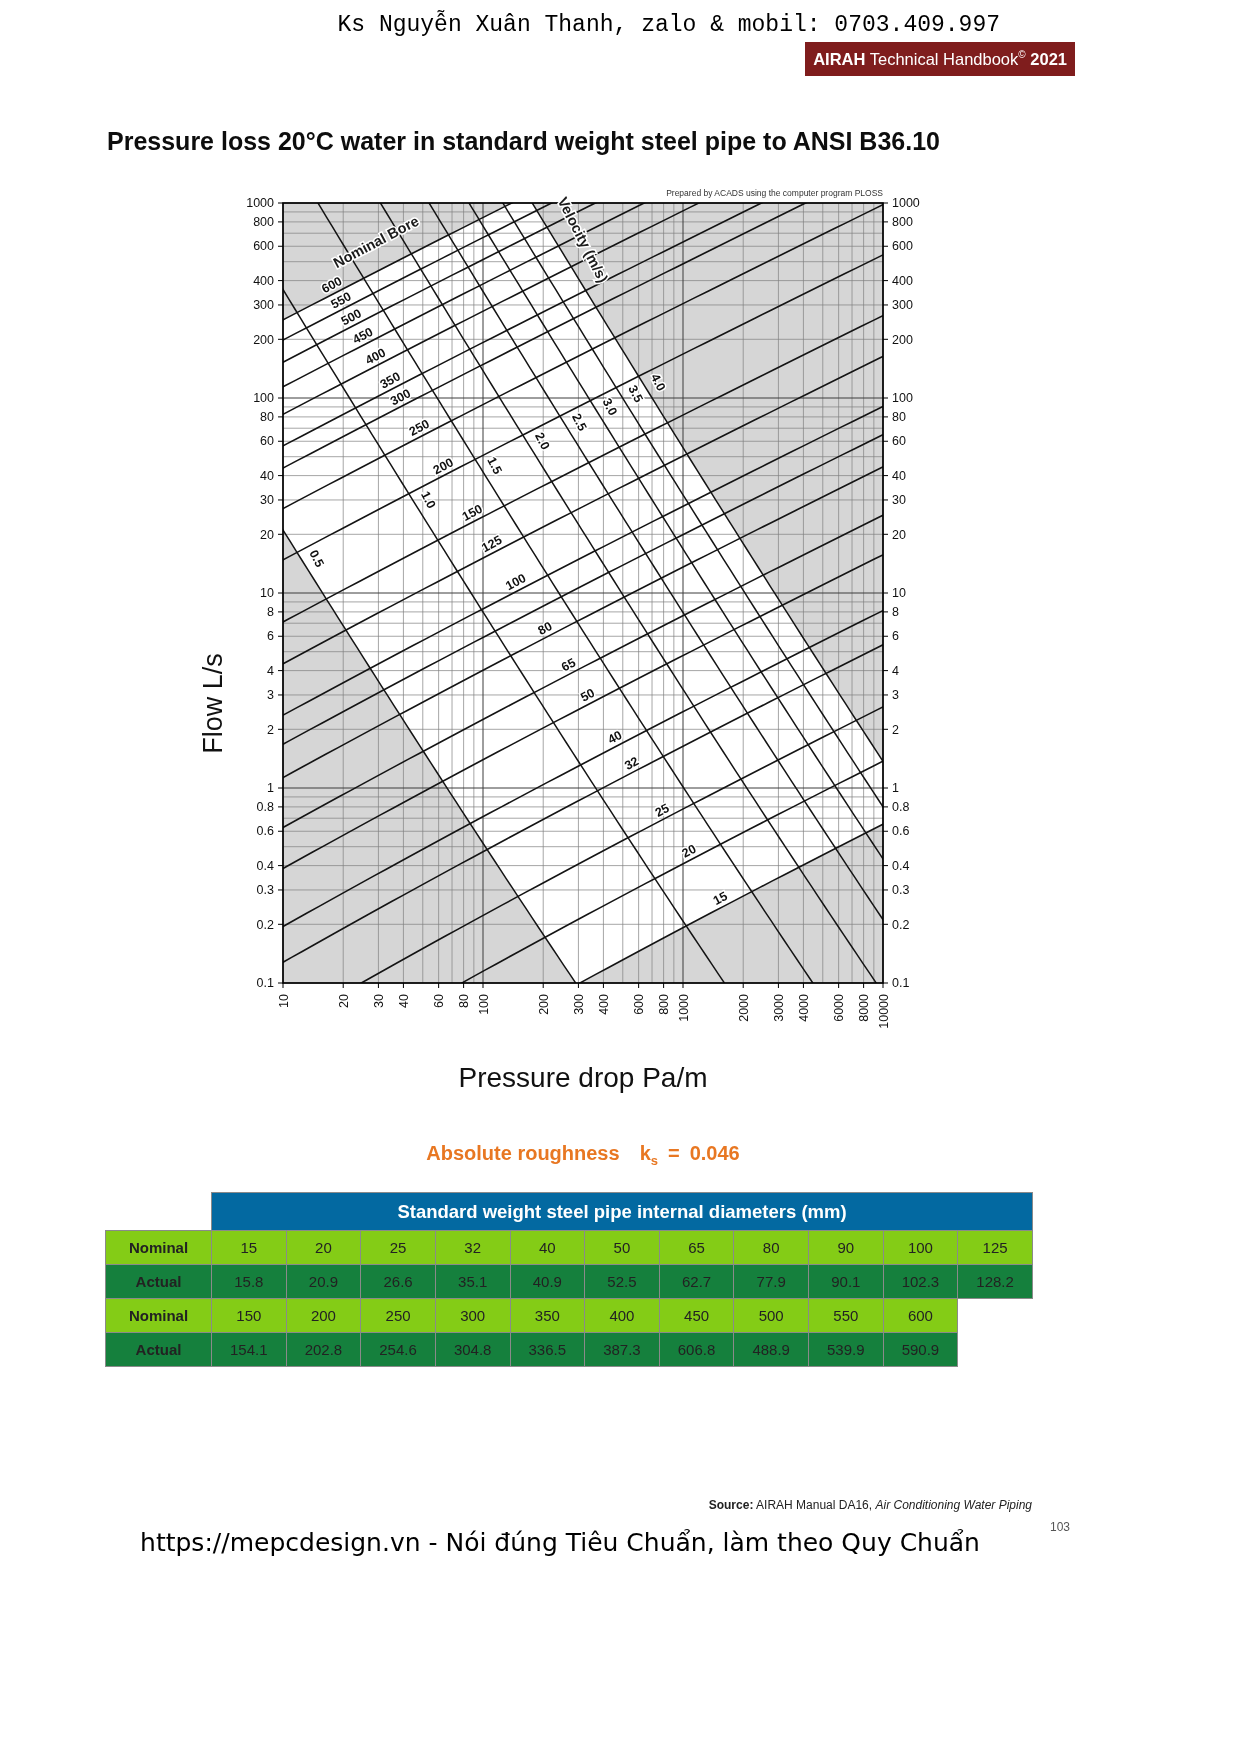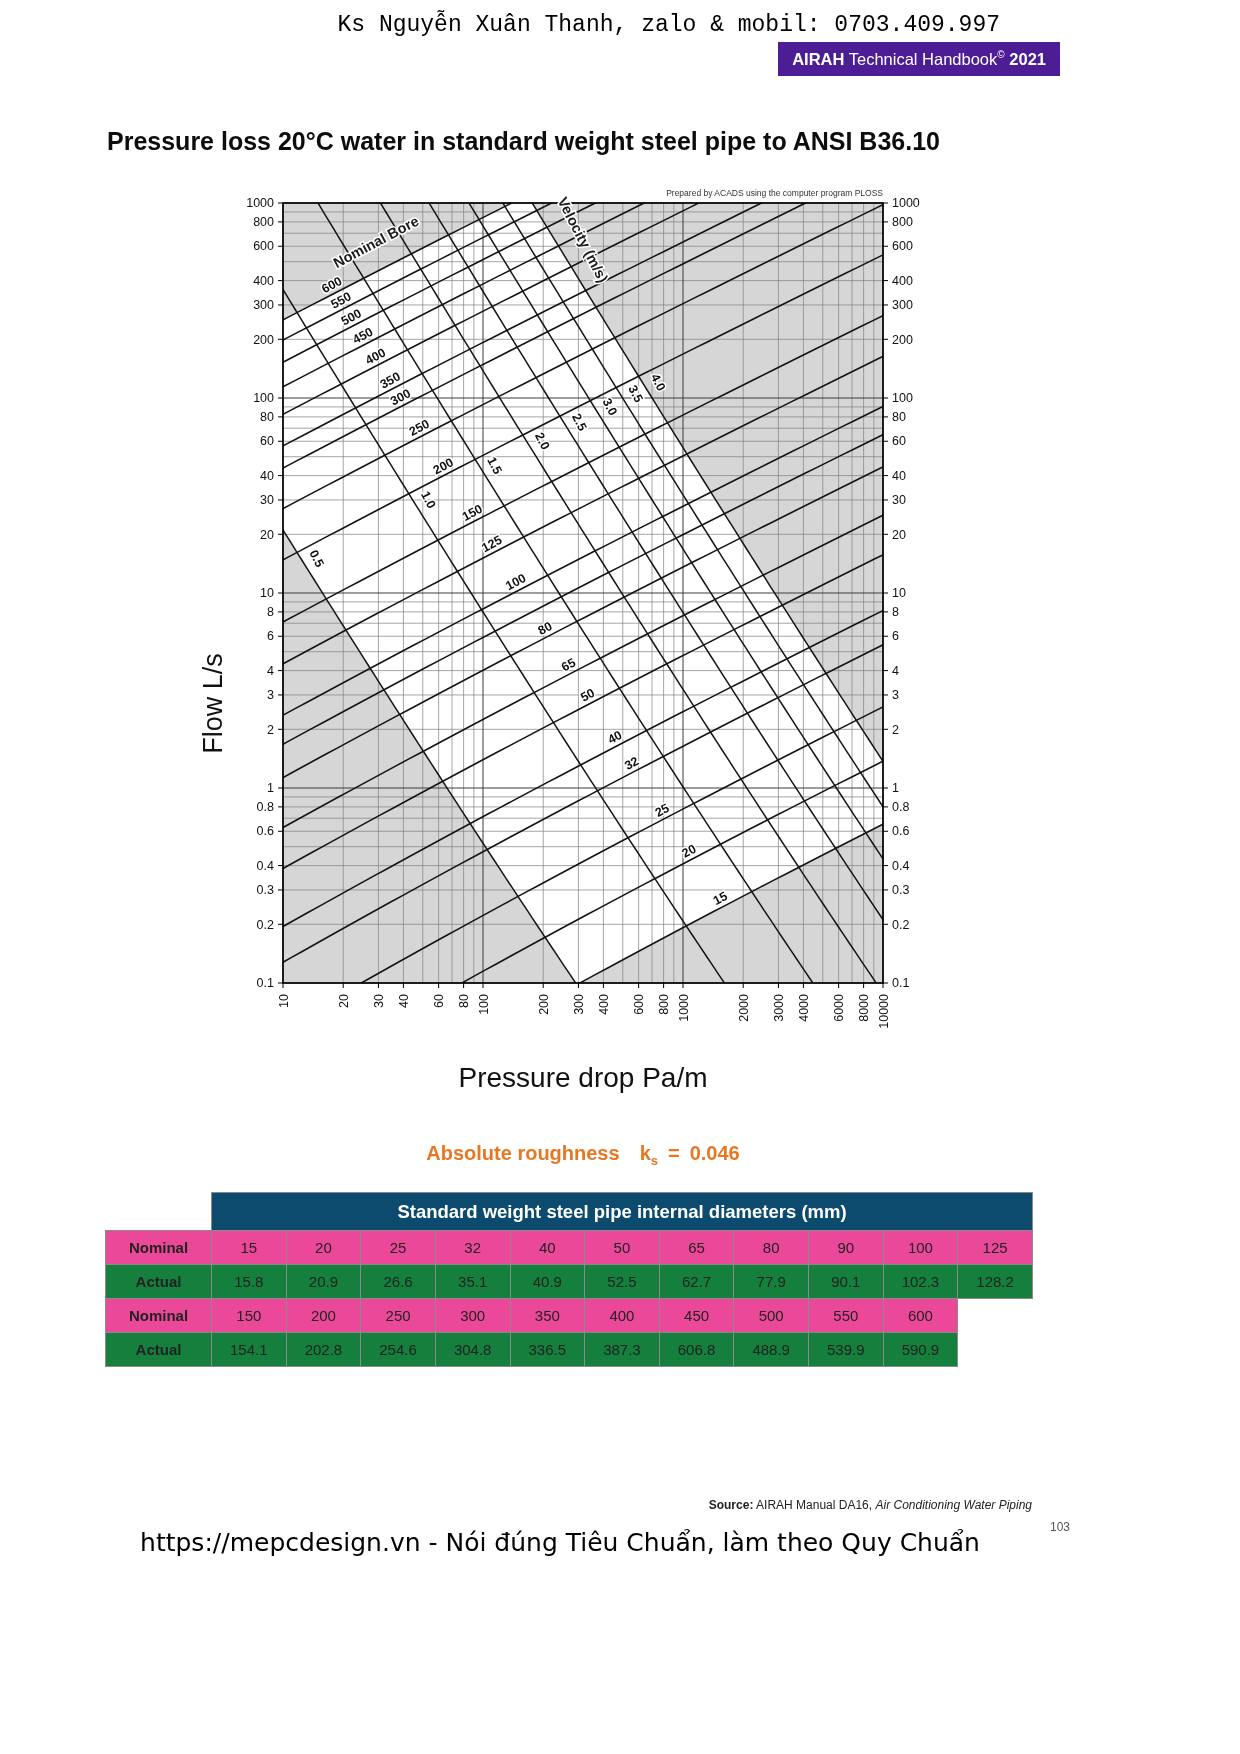--- a/index.html
+++ b/index.html
@@ -8,8 +8,8 @@
           font-family:"Liberation Sans",sans-serif; color:#1a1a1a; overflow:hidden; }
   .contact { position:absolute; left:120px; top:12px; width:880px; text-align:right;
              font-size:23px; color:#000; font-family:Liberation Mono, monospace; }
-  .badge { position:absolute; top:42px; right:180px; background:#4c1d95; color:#fff;
-           padding:7px 14px; font-size:16.5px; white-space:nowrap; }
+  .badge { position:absolute; top:42px; right:165px; background:#7f1d1d; color:#fff;
+           padding:7px 8px; font-size:16.5px; white-space:nowrap; }
   .badge .bold { font-weight:bold; }
   .badge sup { font-size:10px; vertical-align:super; }
   .title { position:absolute; left:107px; top:127px; font-size:25px; font-weight:bold; color:#0d0d0d; }

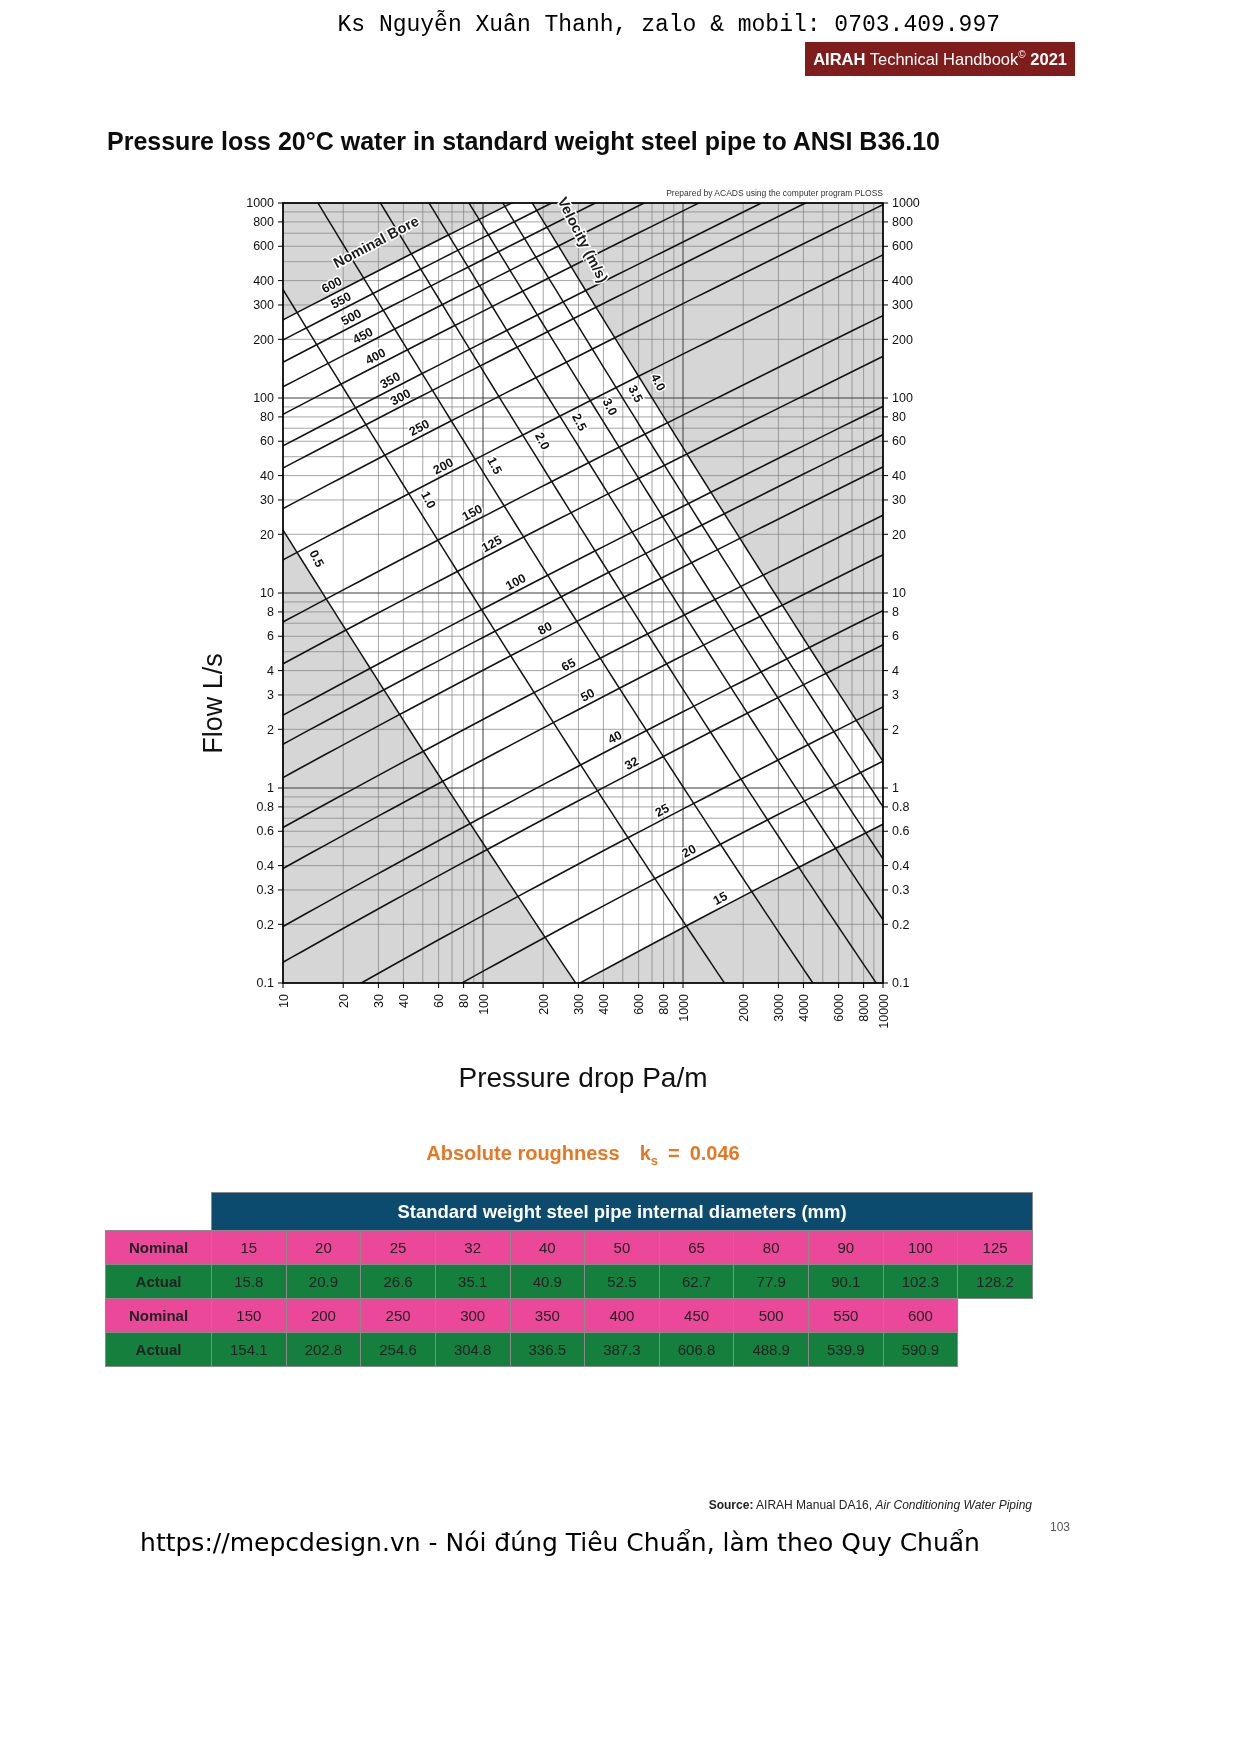--- a/index.html
+++ b/index.html
@@ -27,7 +27,7 @@
   .pipe-table { position:absolute; left:105px; top:1192px; width:928px; border-collapse:collapse;
                 table-layout:fixed; font-size:15px; color:#222; }
   .pipe-table td { border:1px solid #8a8a8a; height:34px; text-align:center; vertical-align:middle; background:#ec4899; }
-  .pipe-table td.head { background:#0c4a6e; color:#fff; font-weight:bold; font-size:18.5px; height:38px; }
+  .pipe-table td.head { background:#0369a1; color:#fff; font-weight:bold; font-size:18.5px; height:38px; }
   .pipe-table tr.actual td { background:#15803d; }
   .pipe-table td.rowlabel { font-weight:bold; }
   .pipe-table td.corner, .pipe-table td.blank,

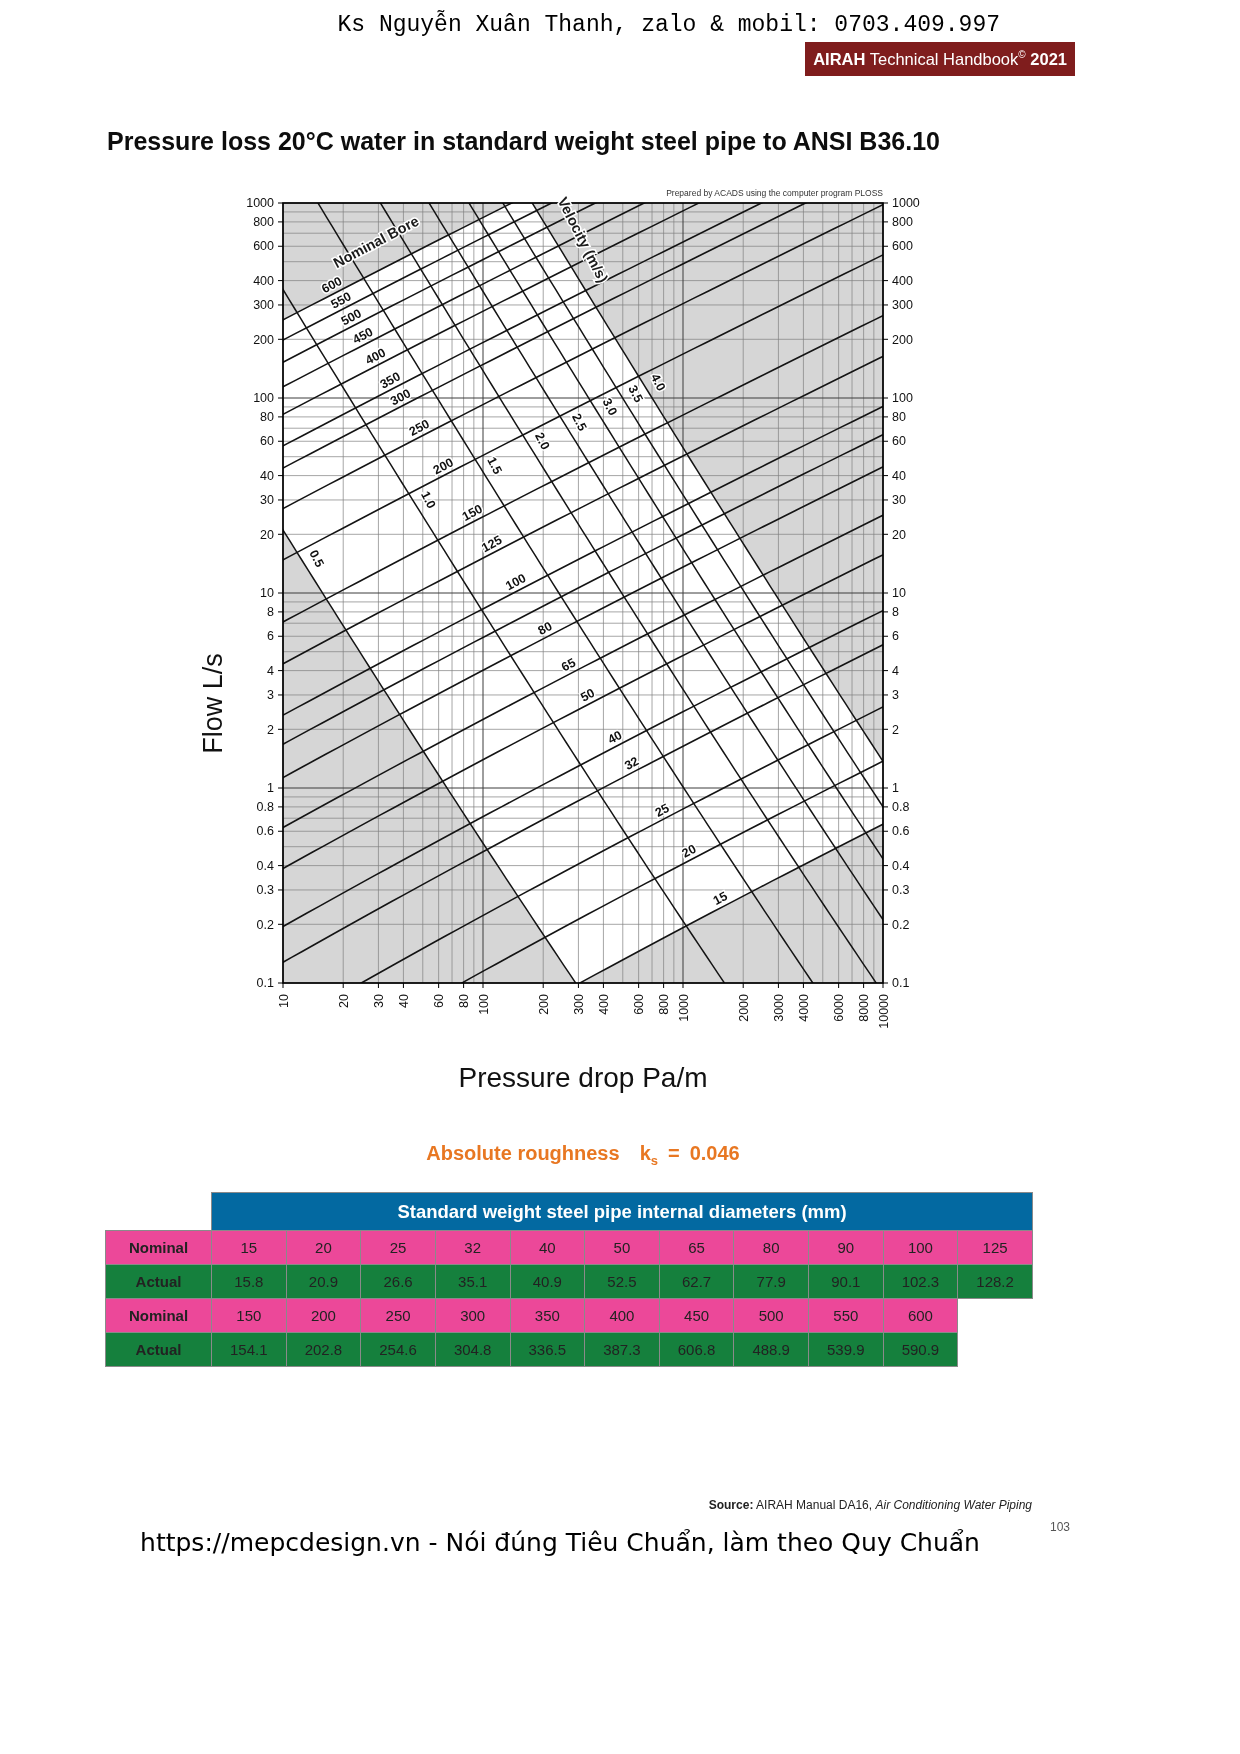--- a/index.html
+++ b/index.html
@@ -26,7 +26,7 @@
   .roughness .eq { margin:0 10px; }
   .pipe-table { position:absolute; left:105px; top:1192px; width:928px; border-collapse:collapse;
                 table-layout:fixed; font-size:15px; color:#222; }
-  .pipe-table td { border:1px solid #8a8a8a; height:34px; text-align:center; vertical-align:middle; background:#ec4899; }
+  .pipe-table td { border:1px solid #8a8a8a; height:34px; text-align:center; vertical-align:middle; background:#84cc16; }
   .pipe-table td.head { background:#0369a1; color:#fff; font-weight:bold; font-size:18.5px; height:38px; }
   .pipe-table tr.actual td { background:#15803d; }
   .pipe-table td.rowlabel { font-weight:bold; }

